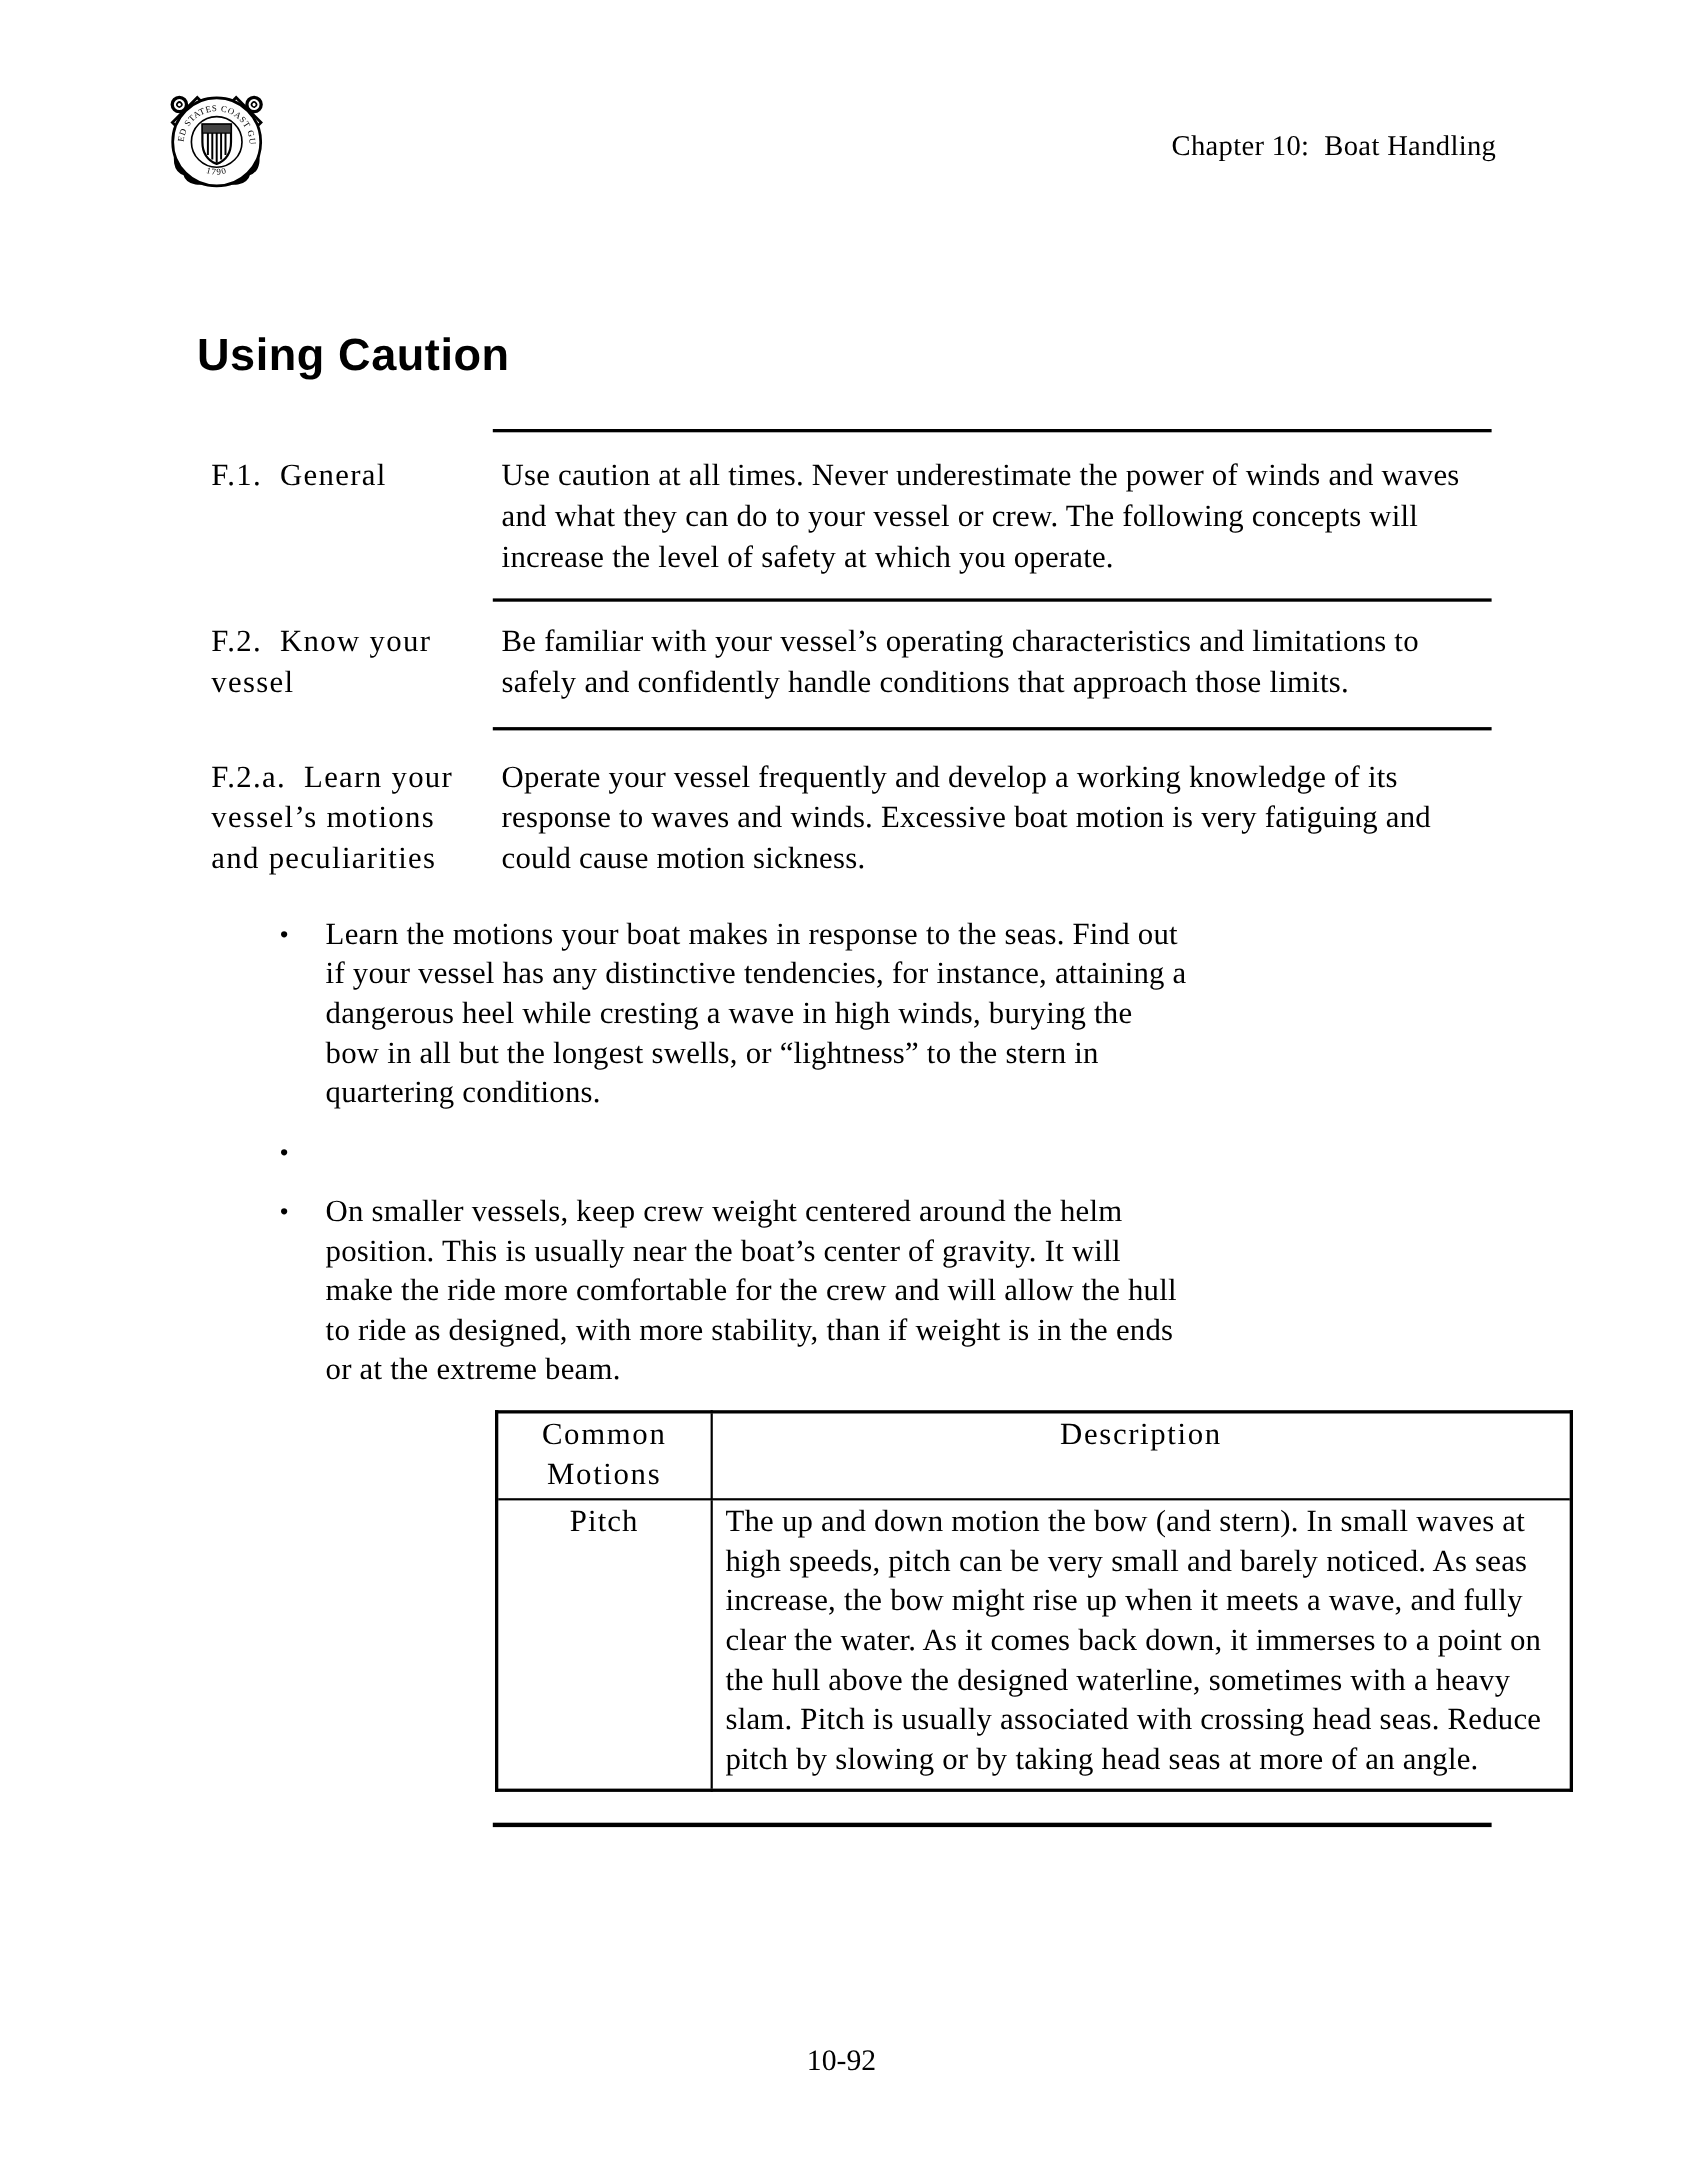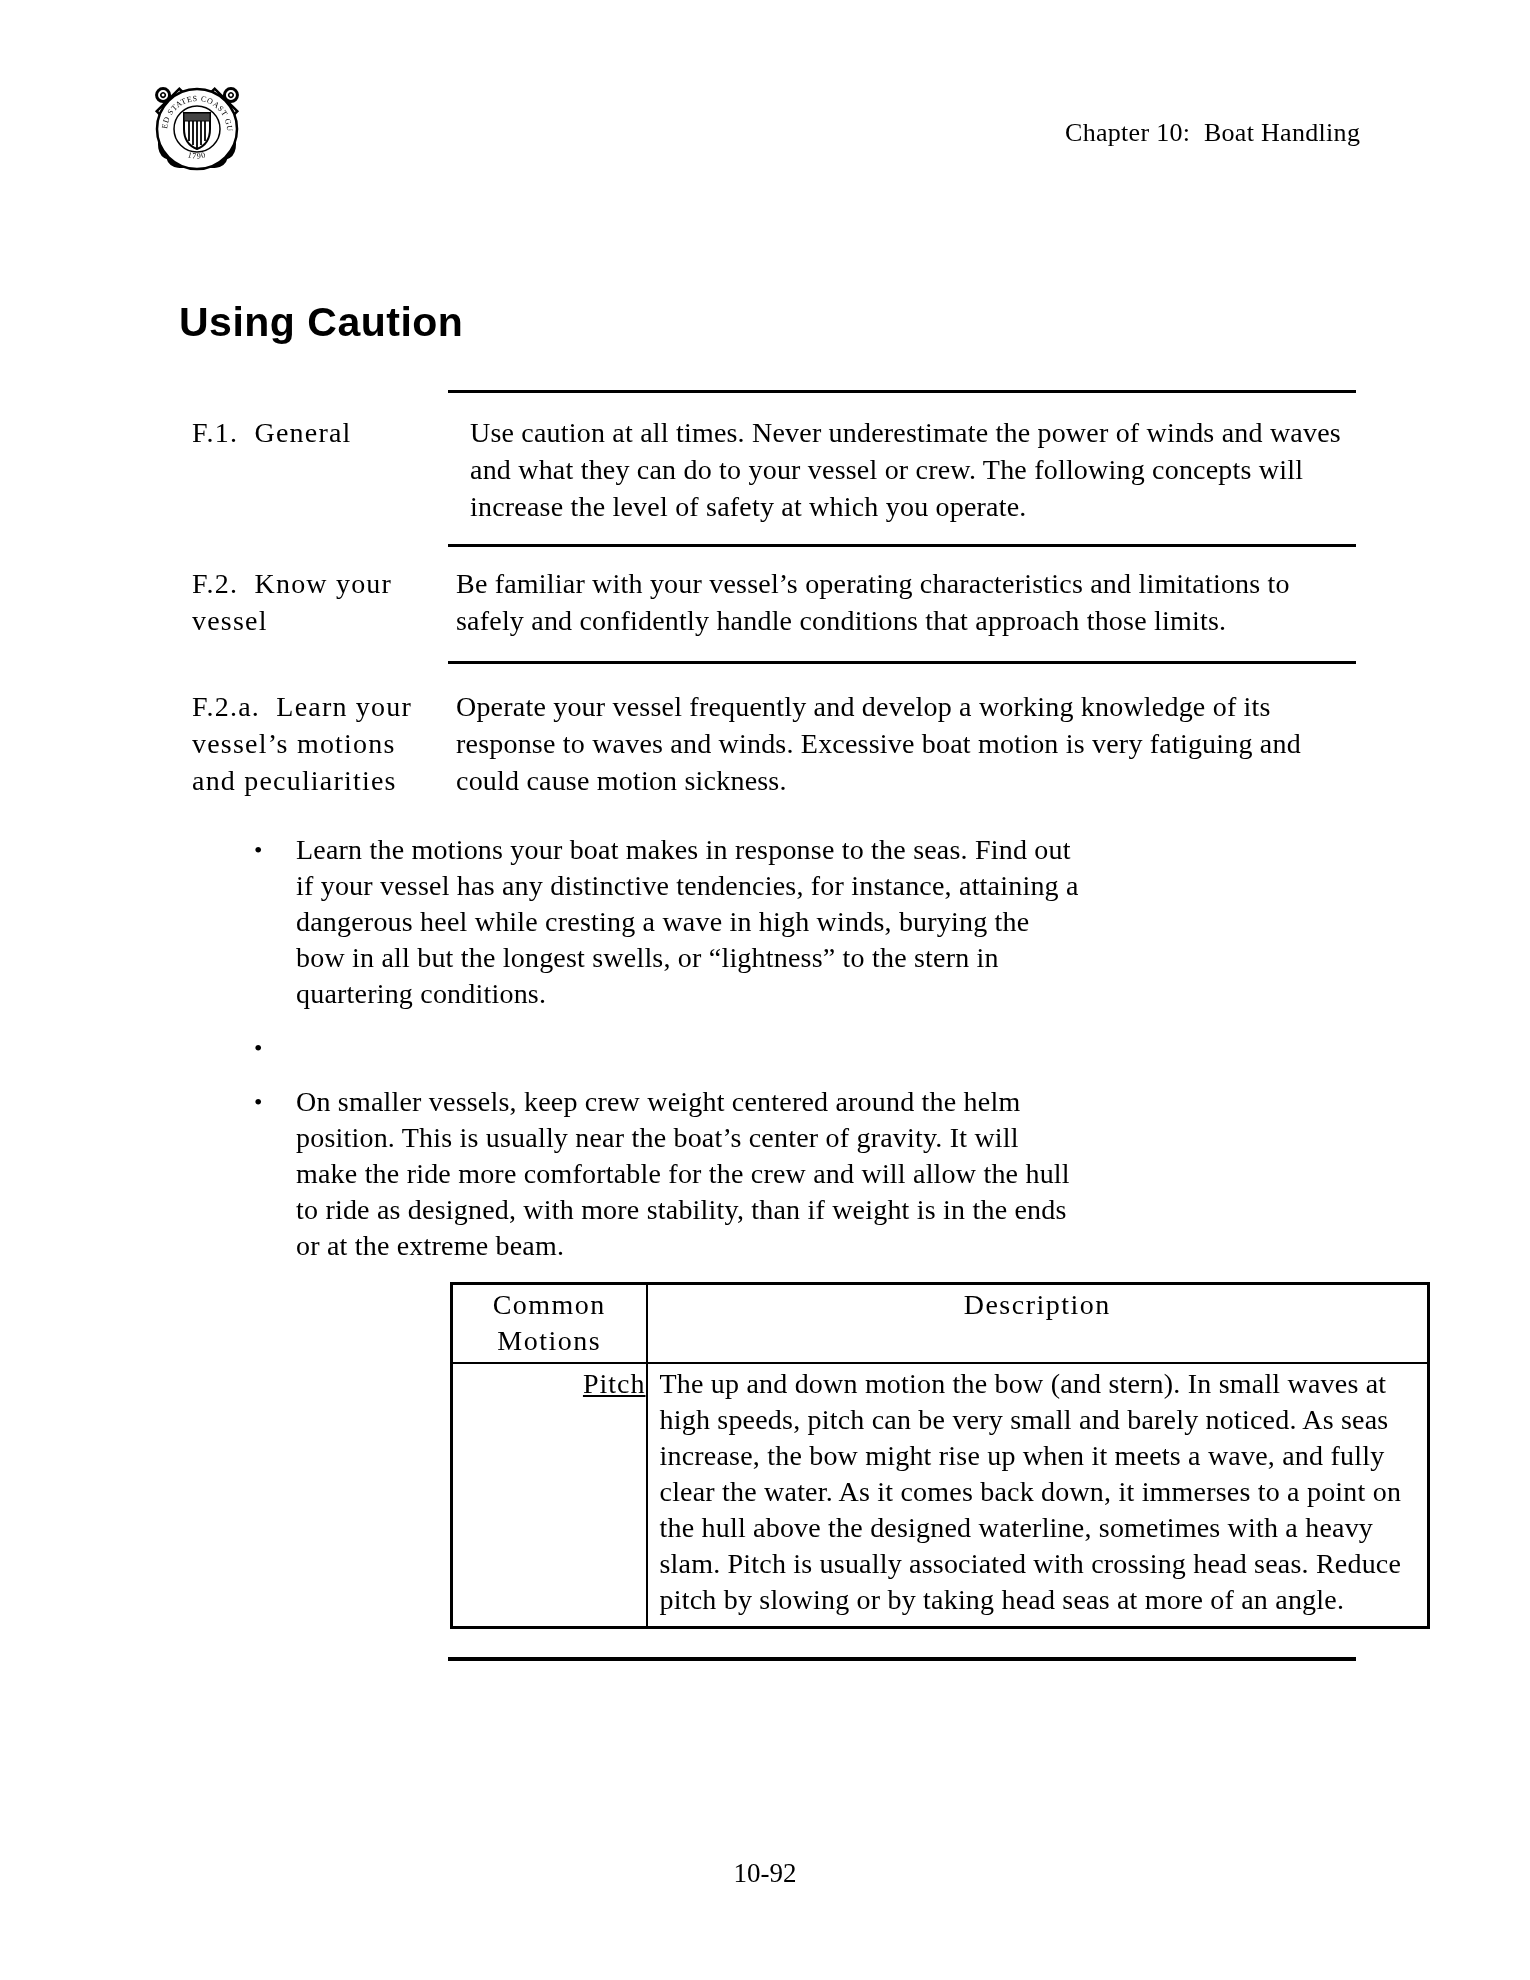--- a/index.html
+++ b/index.html
@@ -38,7 +38,7 @@
     padding-left:8px;
     font-size:28px; line-height:37px; letter-spacing:0.2px;
   }
-  .sec-f1 { padding:21px 0 19px 0;gap:14px; }
+  .sec-f1 { padding:21px 0 19px 0; }
   .sec-f2 { padding:18px 0 22px 0; }
   .sec-f2a { padding-top:24px; }
   .bullets { margin-top:33px; }

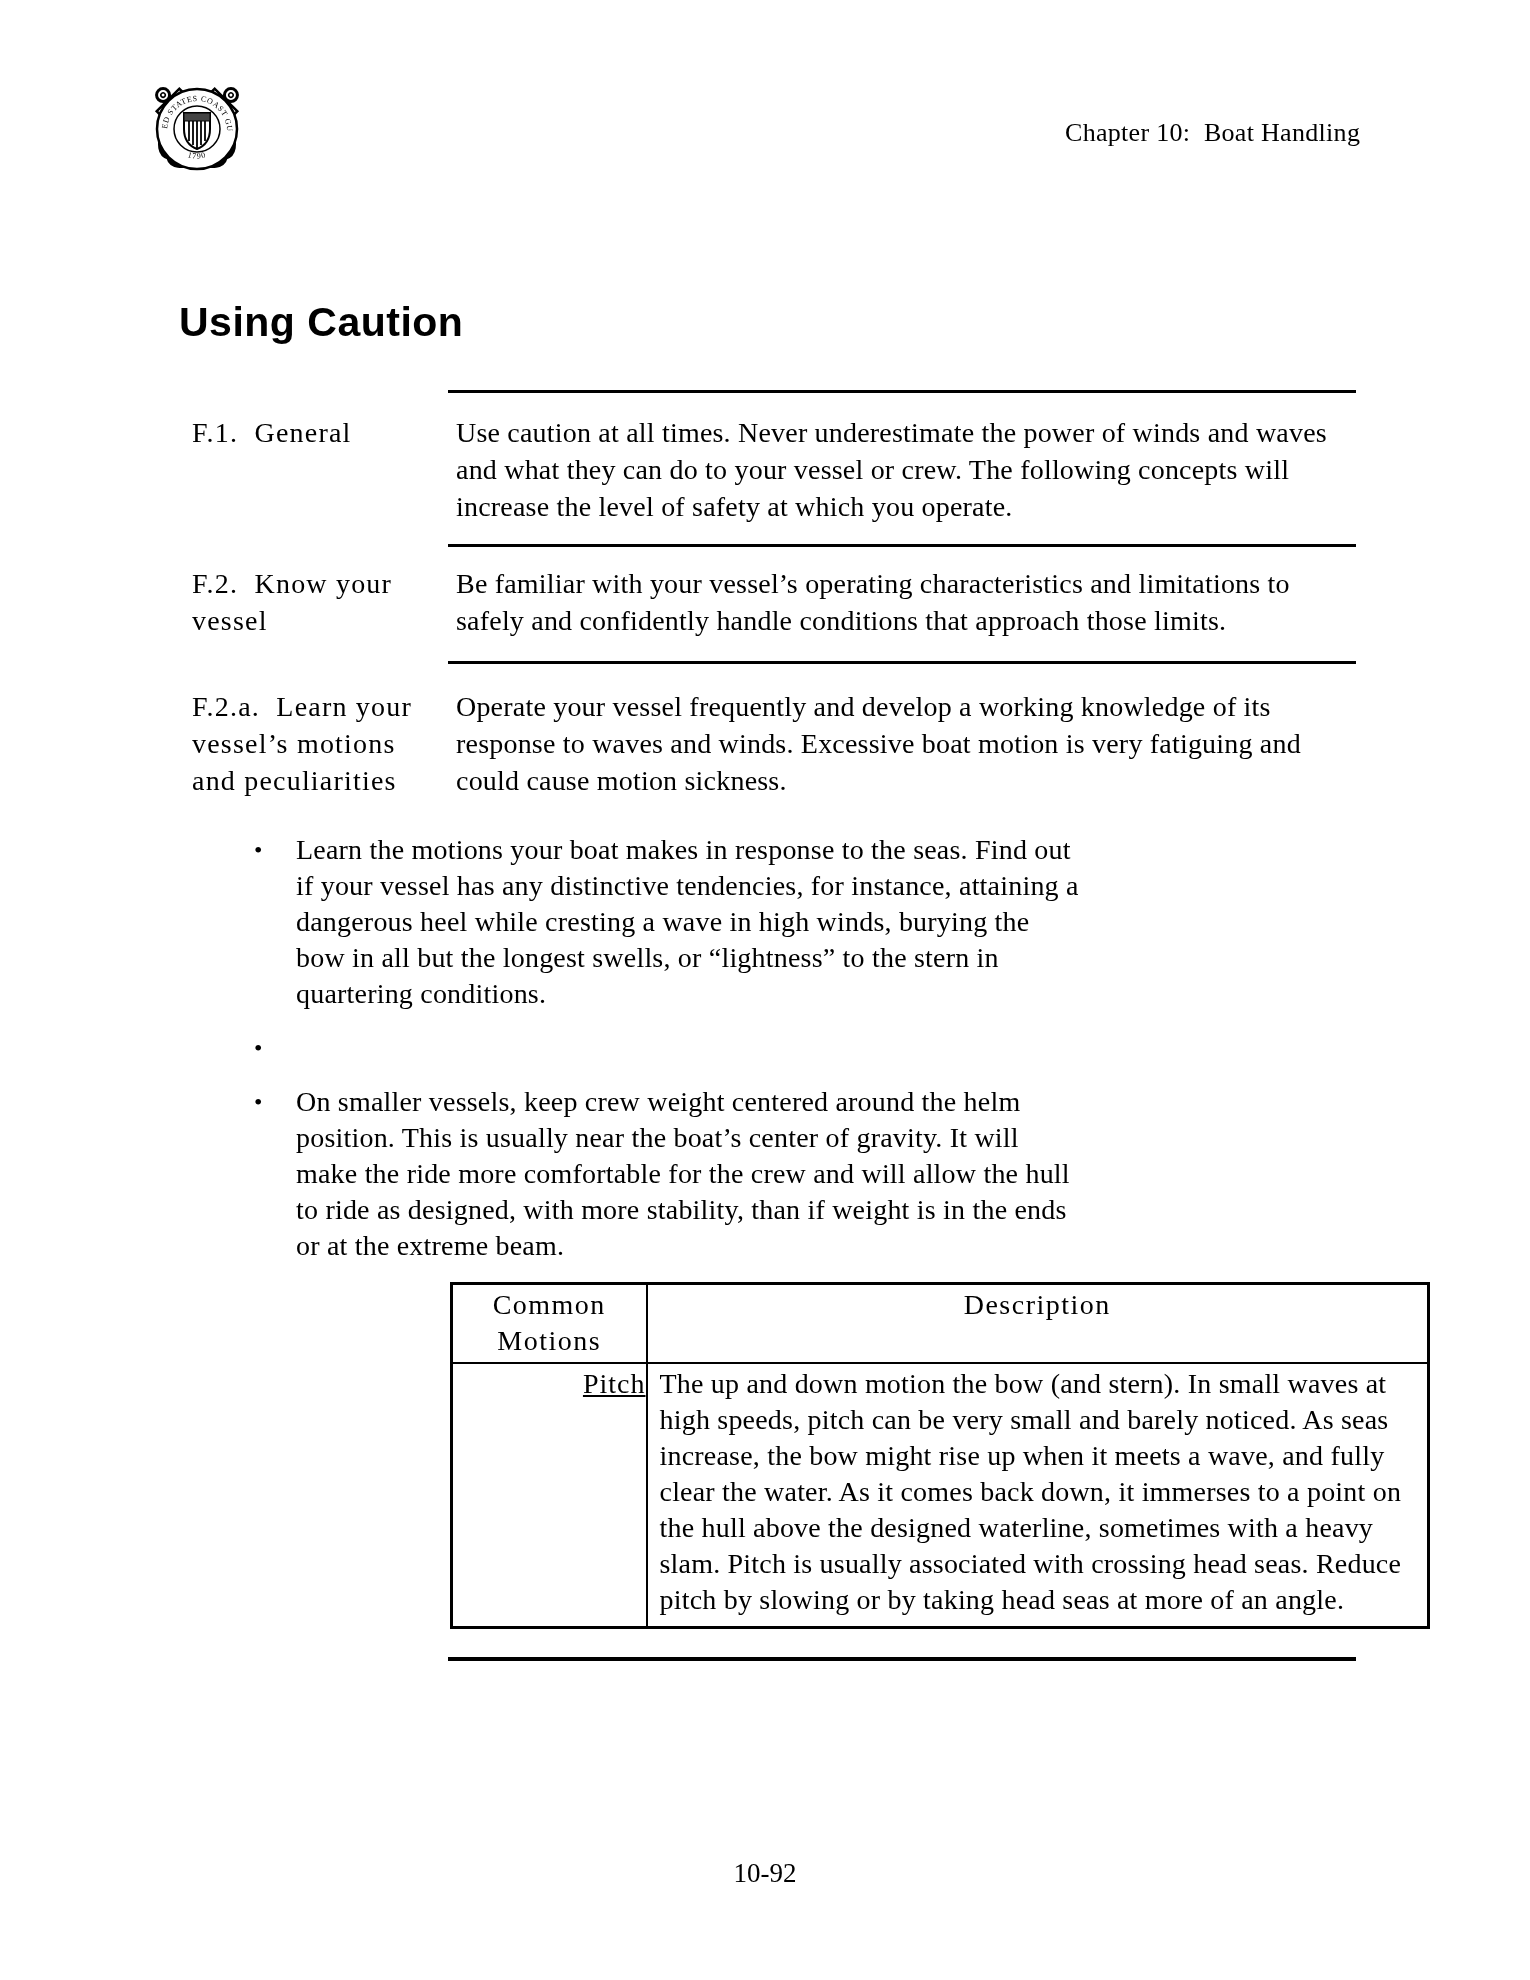--- a/index.html
+++ b/index.html
@@ -58,7 +58,7 @@
   table.motions { border:3px solid #000; }
   col.c1 { width:195px; }
   th.hdr { font-weight:normal; text-align:center; letter-spacing:1.5px; line-height:36px; padding:2px 4px 3px 4px; }
-  td.motion-cell { text-align:right; letter-spacing:1px; line-height:36px; padding-top:2px;text-decoration:underline; }
+  td.motion-cell { text-align:center; letter-spacing:1px; line-height:36px; padding-top:2px; }
   td.desc-cell { line-height:36px; letter-spacing:0.2px; padding:2px 10px 8px 12px;margin-top:24px; }
   .end-rule { margin-top:28px; }
   

